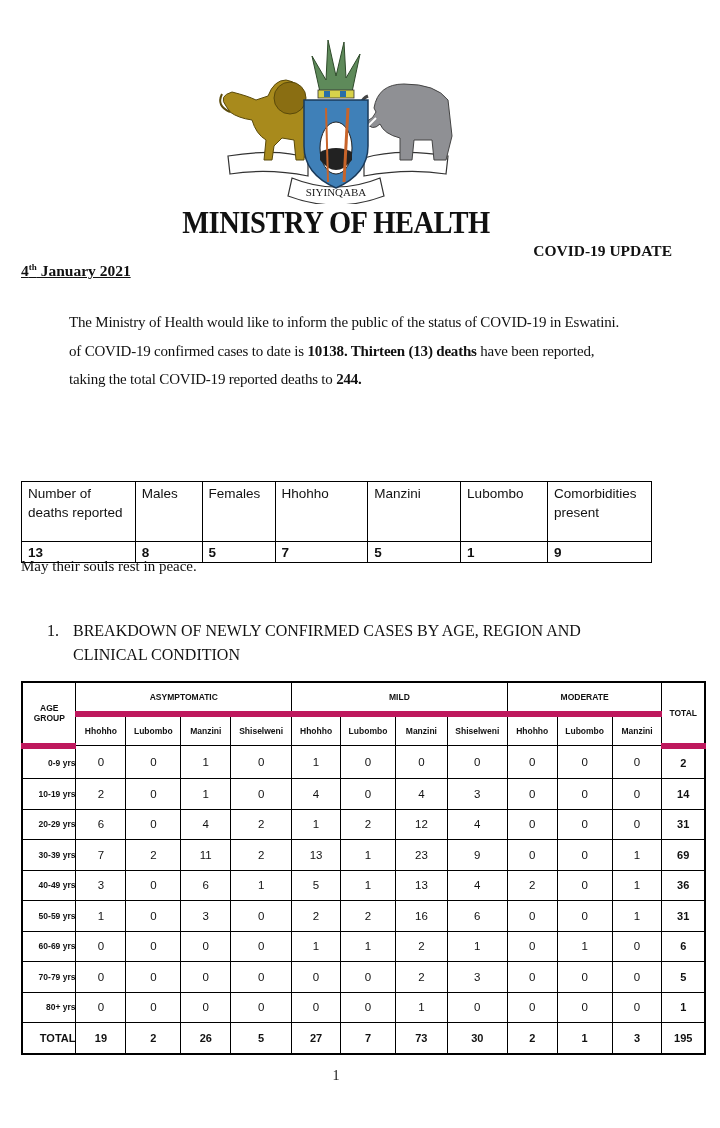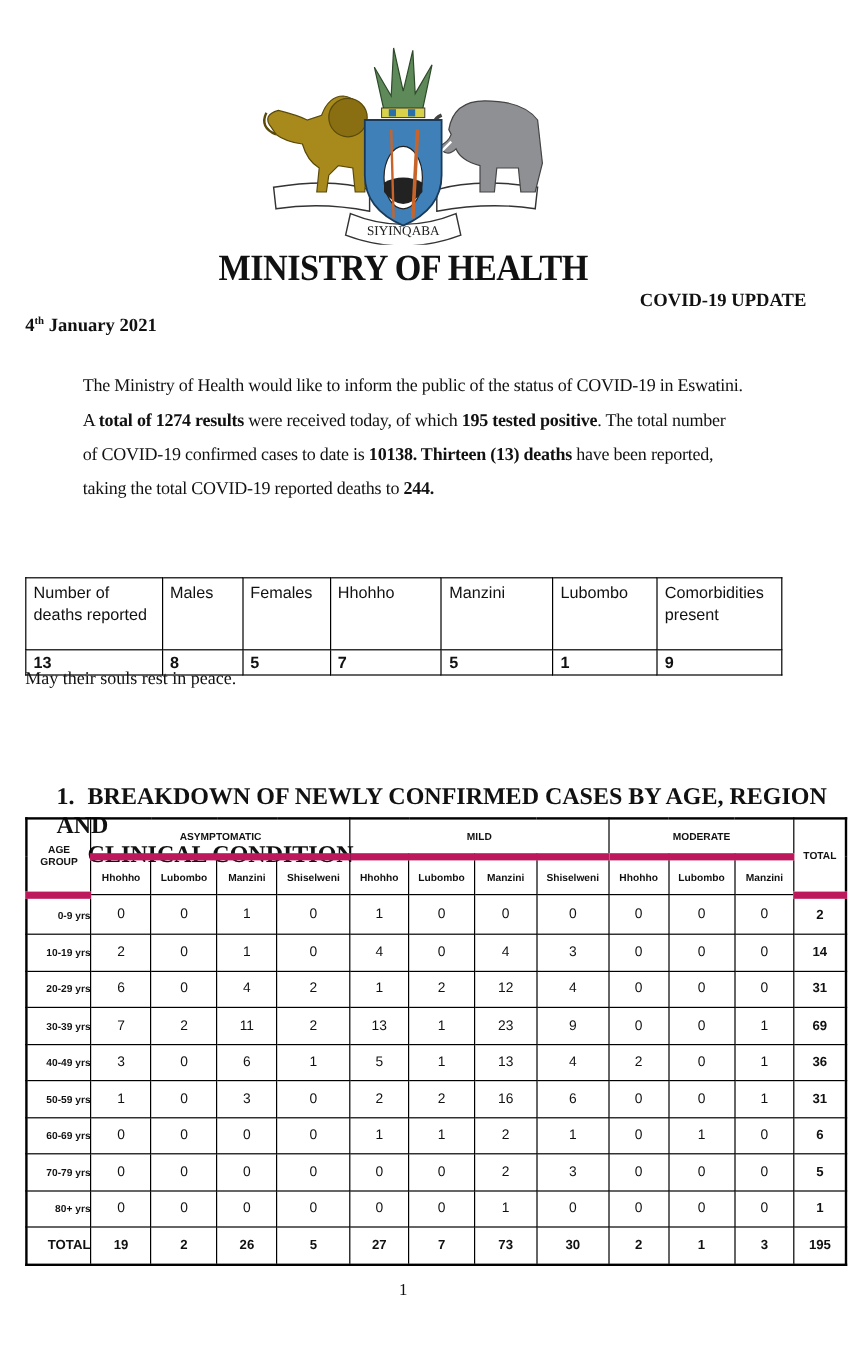--- a/index.html
+++ b/index.html
@@ -8,7 +8,7 @@
   #crest { left: 208px; top: 36px; width: 256px; height: 168px; }
   #title { left: 0; width: 672px; top: 205px; text-align: center; font-family: "Liberation Serif", serif; font-weight: bold; font-size: 31px; letter-spacing: -0.5px; transform: scaleX(0.92); transform-origin: center; }
   #subtitle { left: 0; width: 672px; top: 242px; text-align: right; font-weight: bold; font-size: 15.5px; }
-  #date { left: 21px; top: 262px; font-weight: bold; font-size: 15.5px; }
+  #date { left: 21px; top: 262px; font-weight: bold; font-size: 15.5px; text-decoration: underline; }
   #date sup { font-size: 9px; }
   #intro { left: 21px; top: 308px; width: 650px; font-size: 15px; line-height: 28.5px; letter-spacing: -0.2px; margin-left: 48px; }
   #intro b { font-weight: bold; }

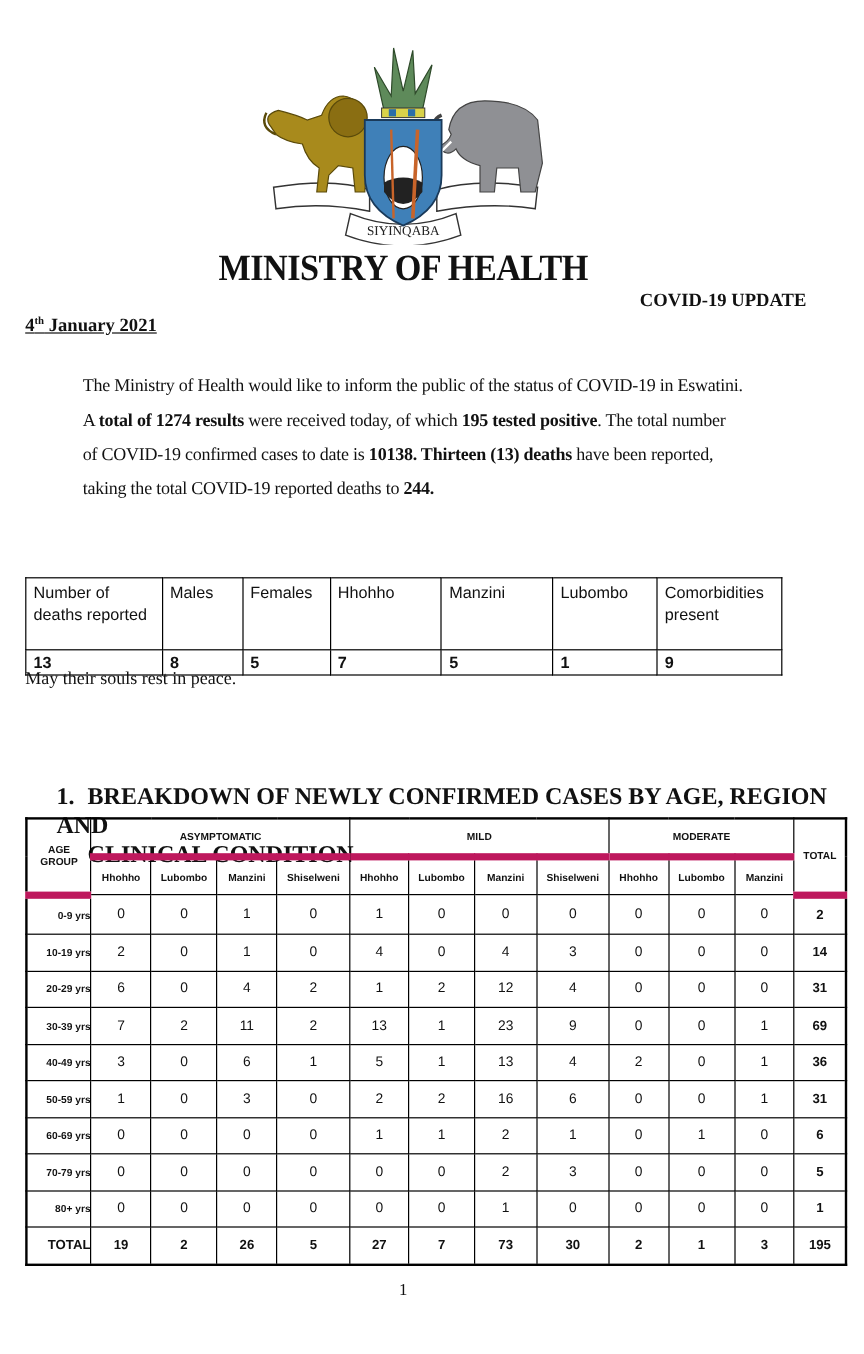--- a/index.html
+++ b/index.html
@@ -75,7 +75,6 @@
 
 <div id="intro" class="abs">
   <span class="intro-line">The Ministry of Health would like to inform the public of the status of COVID-19 in Eswatini.</span>
-  <span class="intro-line"><span>A </span><b>total of 1274 results</b><span> were received today, of which </span><b>195 tested positive</b><span>. The total number</span></span>
   <span class="intro-line"><span>of COVID-19 confirmed cases to date is </span><b>10138. Thirteen (13) deaths</b><span> have been reported,</span></span>
   <span class="intro-line"><span>taking the total COVID-19 reported deaths to </span><b>244.</b></span>
 </div>

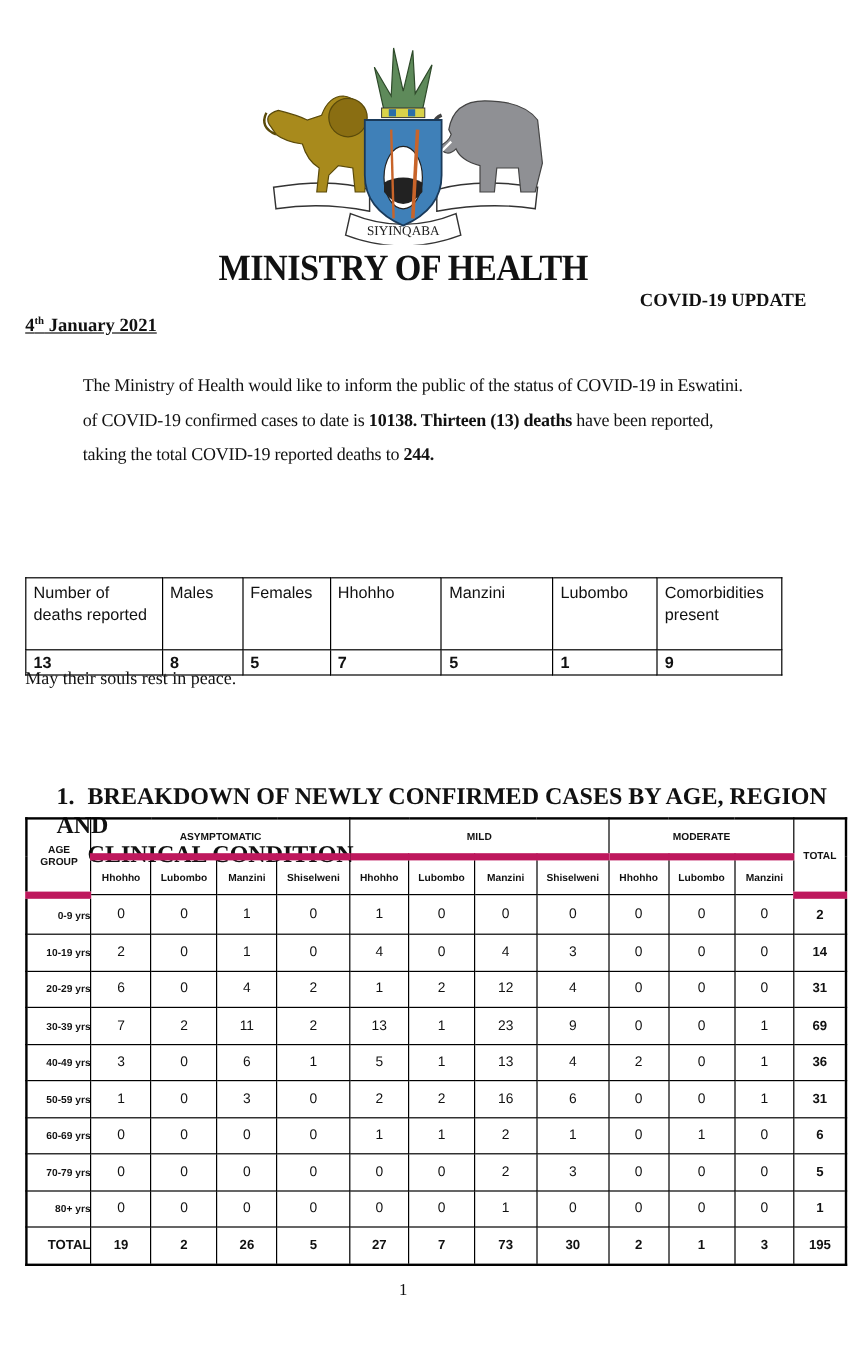--- a/index.html
+++ b/index.html
@@ -18,7 +18,7 @@
   #deaths td { border: 1.5px solid #000; vertical-align: top; padding: 2px 6px; line-height: 19px; }
   #deaths tr.vals td { font-weight: bold; padding: 1px 6px 0 6px; }
   #rip { left: 21px; top: 558px; font-size: 15px; }
-  #section { left: 47px; top: 652px; font-weight: bold; font-size: 20px; line-height: 24px; }
+  #section { left: 47px; top: 619px; font-weight: normal; font-size: 16px; line-height: 24px; }
   #section .num { display: inline-block; width: 26px; }
   #section .indent { padding-left: 26px; display: block; }
   #breakdown { left: 21px; top: 681px; width: 685px; font-family: "Liberation Sans", sans-serif; border: 2px solid #000; }

